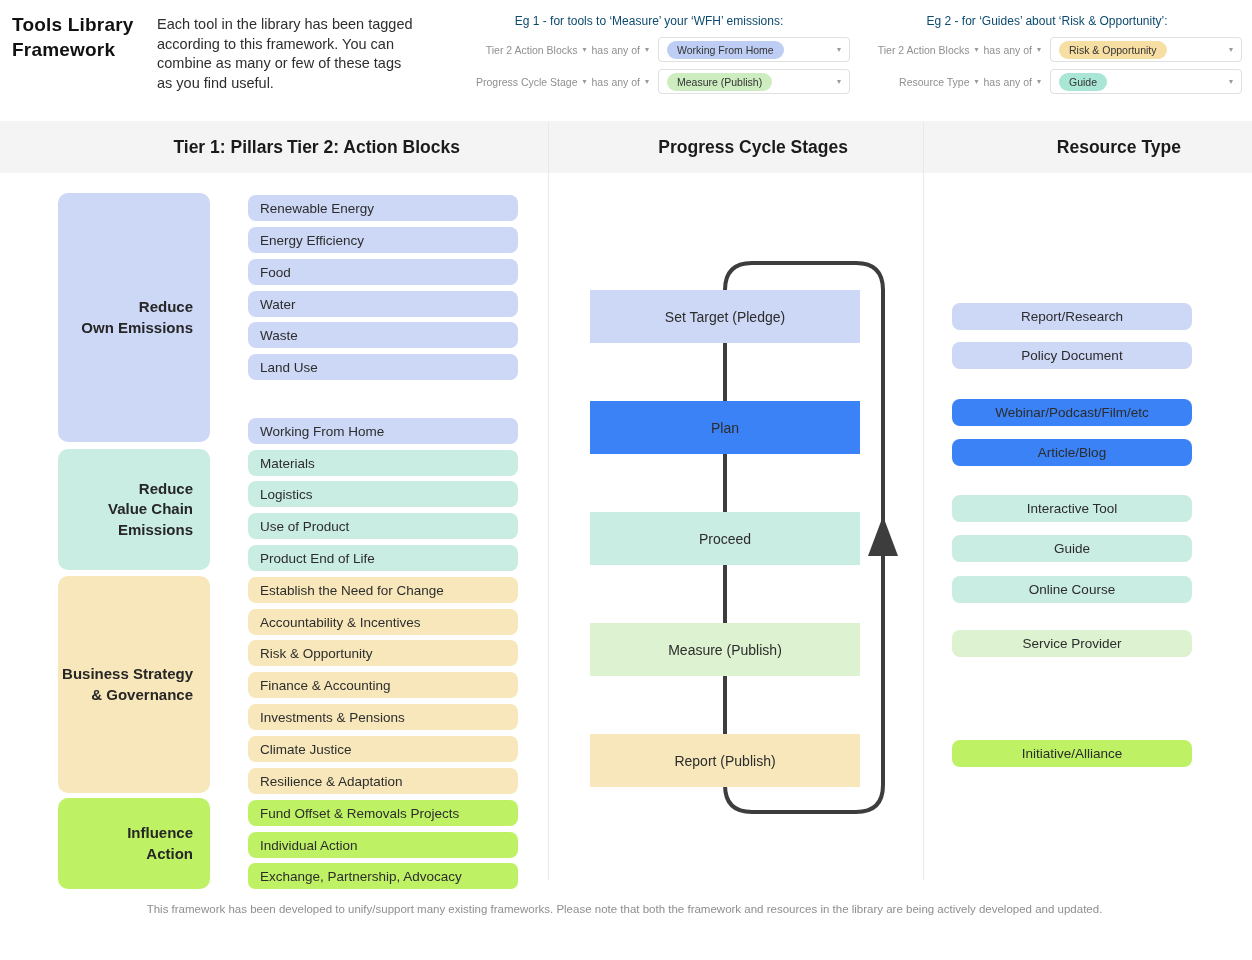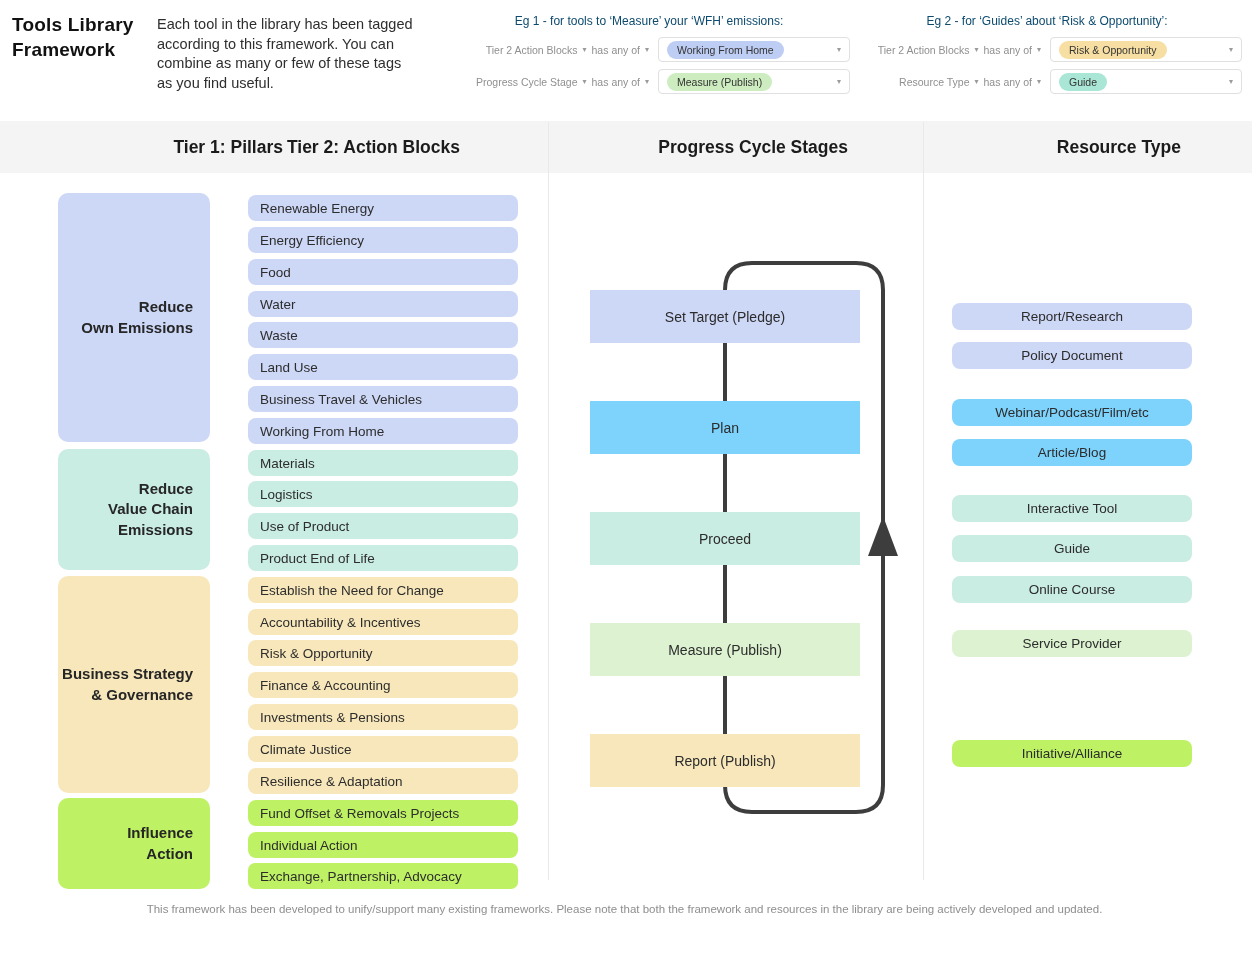--- a/index.html
+++ b/index.html
@@ -148,7 +148,6 @@
   <div class="t2pill c-peri" style="top:291px;">Water</div>
   <div class="t2pill c-peri" style="top:322px;">Waste</div>
   <div class="t2pill c-peri" style="top:354px;">Land Use</div>
-  <div class="t2pill c-peri" style="top:386px;">Business Travel &amp; Vehicles</div>
   <div class="t2pill c-peri" style="top:418px;">Working From Home</div>
 
   <div class="t2pill c-mint" style="top:450px;">Materials</div>

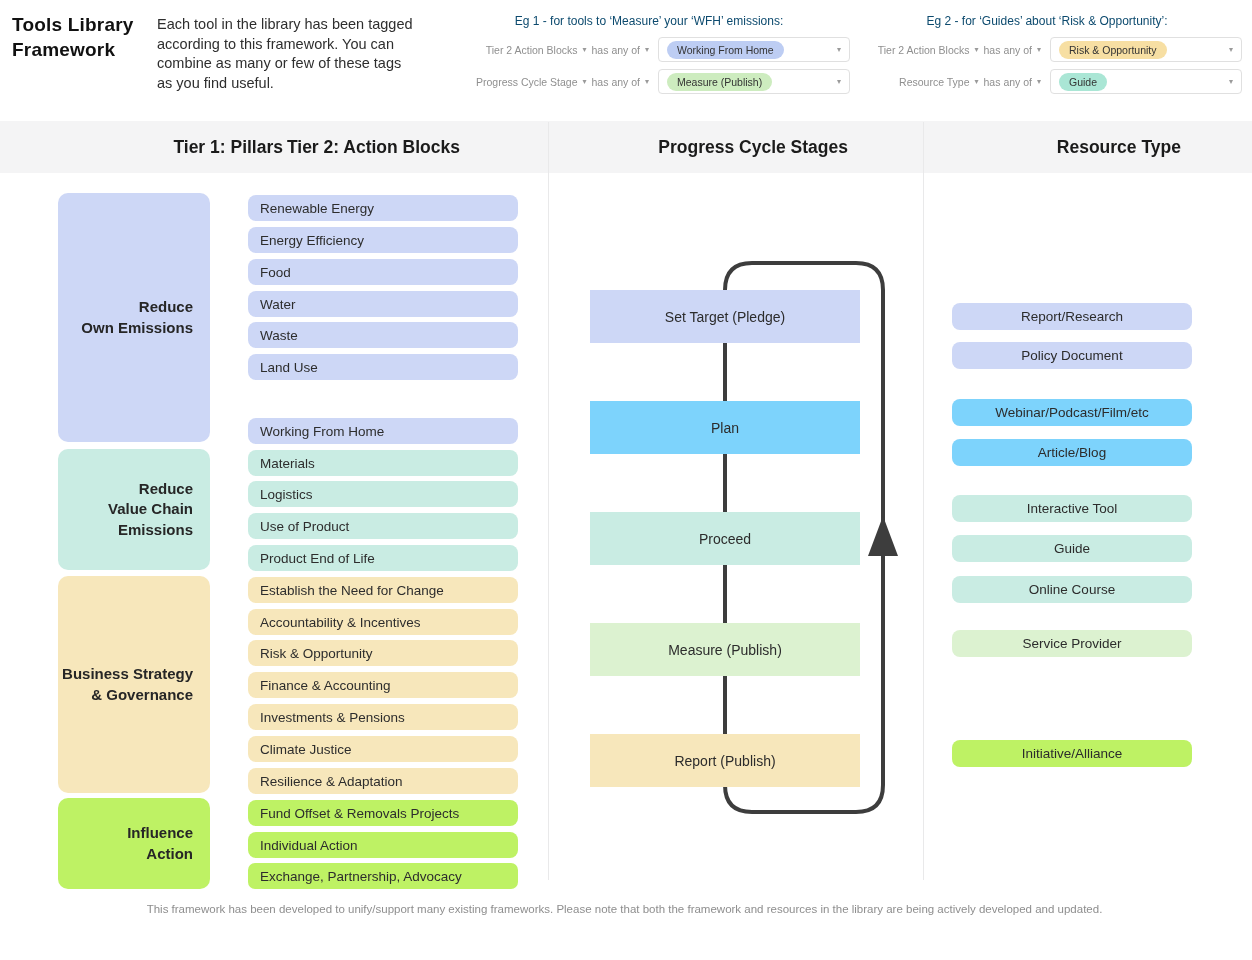--- a/index.html
+++ b/index.html
@@ -43,7 +43,7 @@
 
   
   .c-peri{background:#cdd7f6;}
-  .c-lblue{background:#7dd3fc;}
+  .c-lblue{background:#3b82f6;}
   .c-mint{background:#c9ece3;}
   .c-lgreen{background:#dcf2d0;}
   .c-yellow{background:#f7e7bb;}

